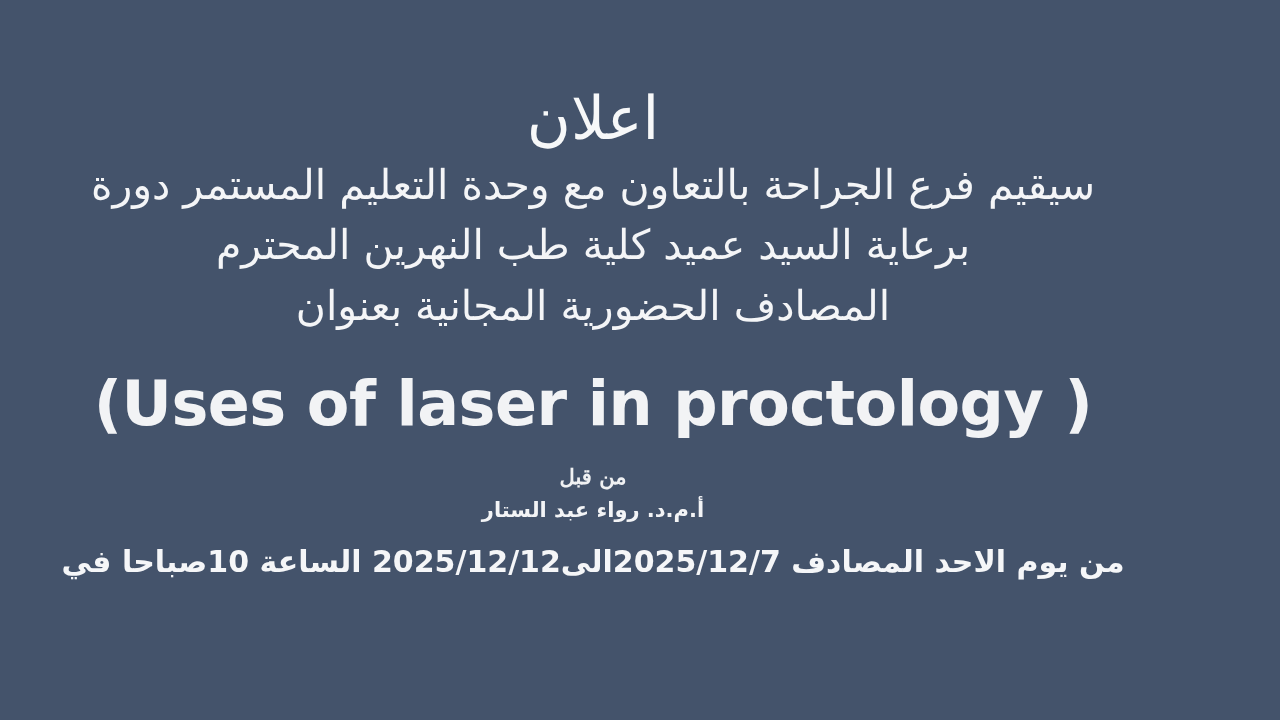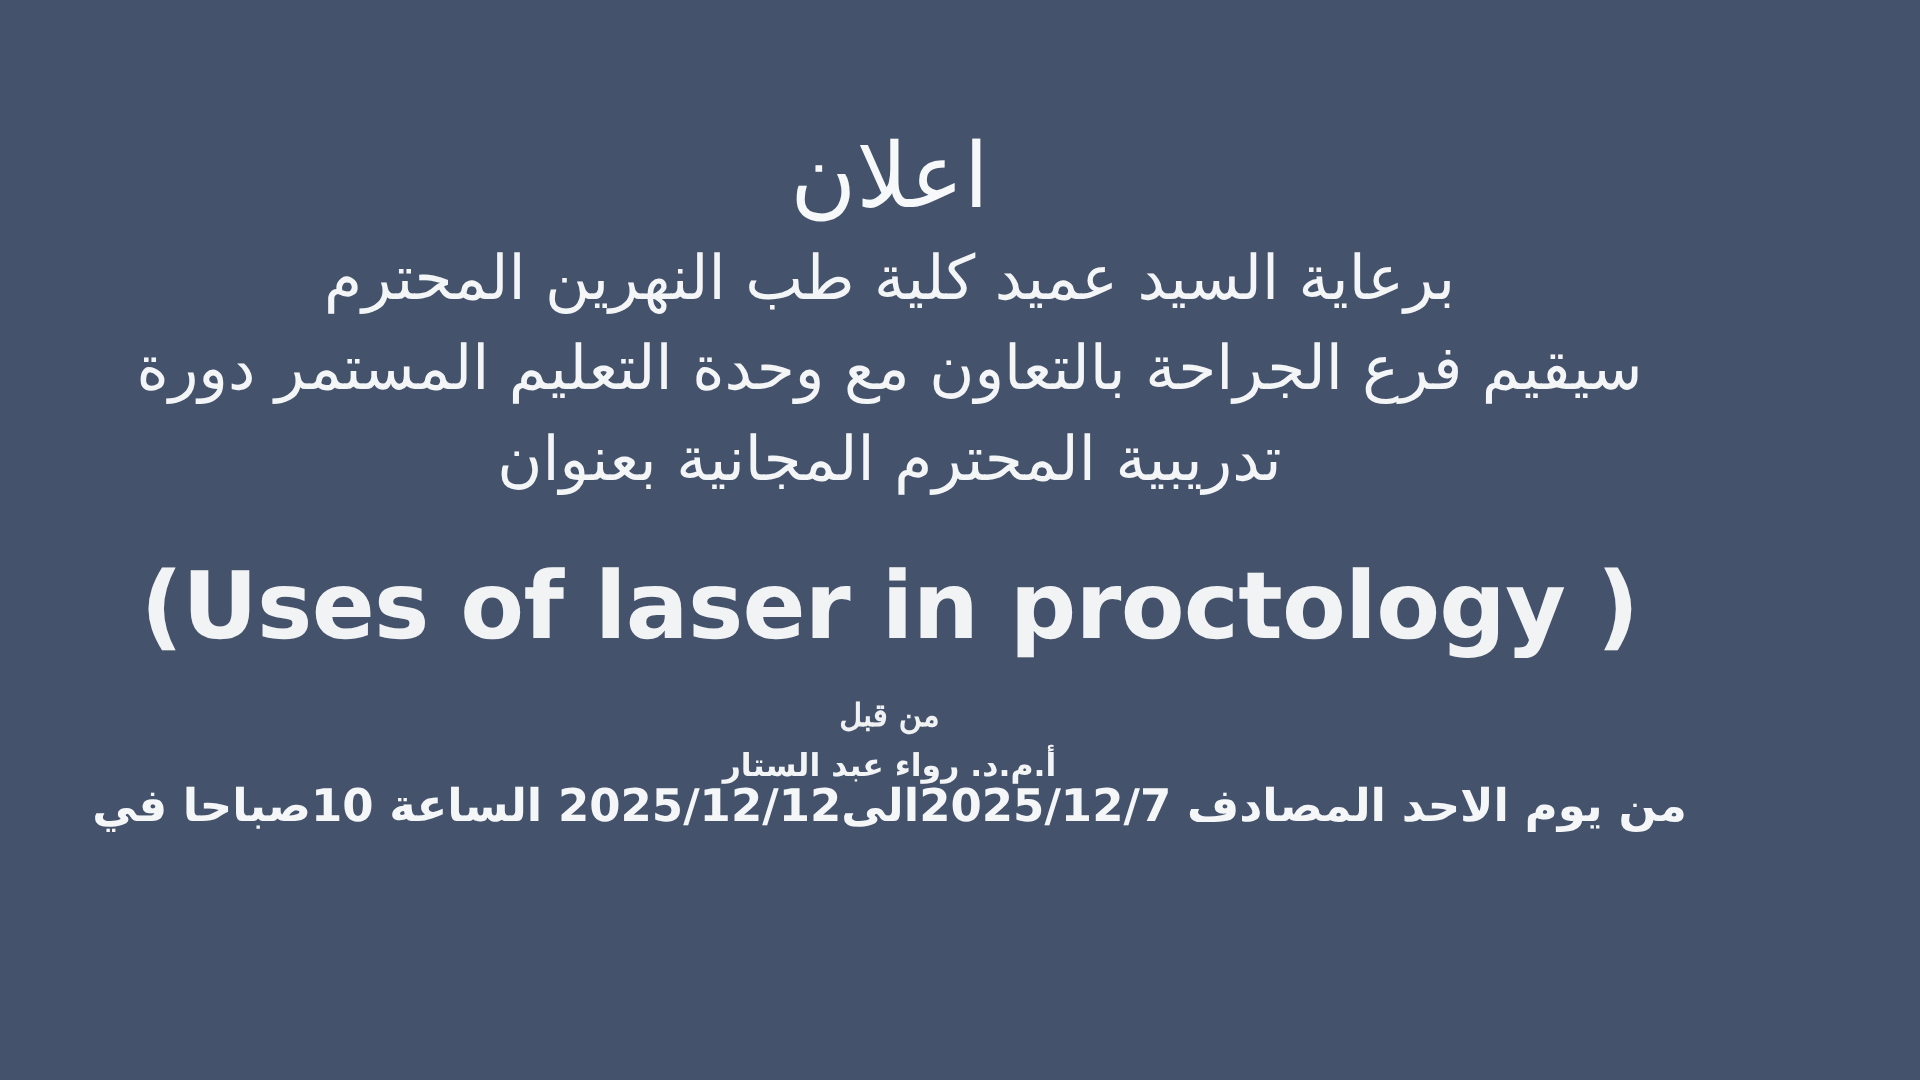--- a/index.html
+++ b/index.html
@@ -121,8 +121,8 @@
     <div class="announce-title">اعلان</div>
 
     <div class="intro-block">
+      <span class="intro-line">سيقيم فرع الجراحة بالتعاون مع وحدة التعليم المستمر دورة</span>
       <span class="intro-line">برعاية السيد عميد كلية طب النهرين المحترم</span>
-      <span class="intro-line">سيقيم فرع الجراحة بالتعاون مع وحدة التعليم المستمر دورة</span>
       <span class="intro-line">تدريبية المحترم المجانية بعنوان</span>
     </div>
 

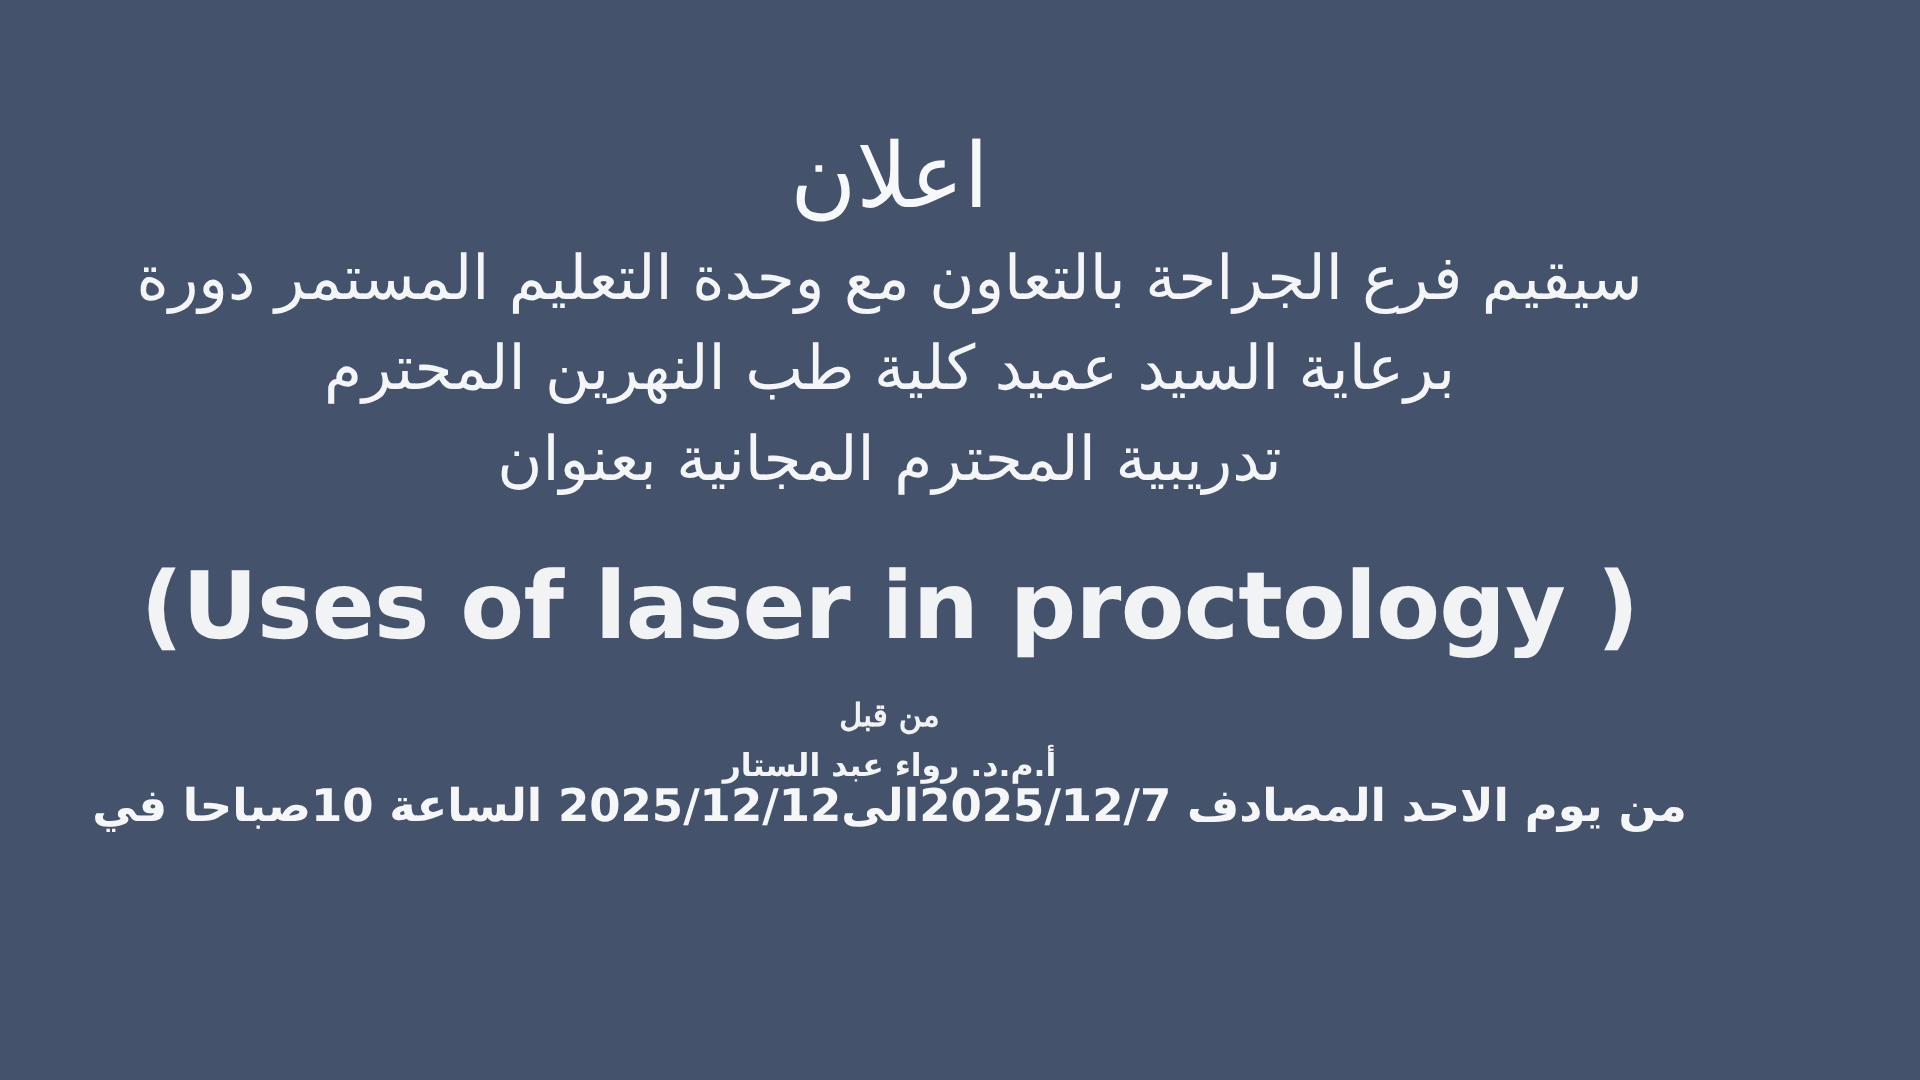--- a/index.html
+++ b/index.html
@@ -123,7 +123,7 @@
     <div class="intro-block">
       <span class="intro-line">سيقيم فرع الجراحة بالتعاون مع وحدة التعليم المستمر دورة</span>
       <span class="intro-line">برعاية السيد عميد كلية طب النهرين المحترم</span>
-      <span class="intro-line">تدريبية المحترم المجانية بعنوان</span>
+      <span class="intro-line">المصادف الحضورية المجانية بعنوان</span>
     </div>
 
     <div class="course-title">(Uses of laser in proctology )</div>

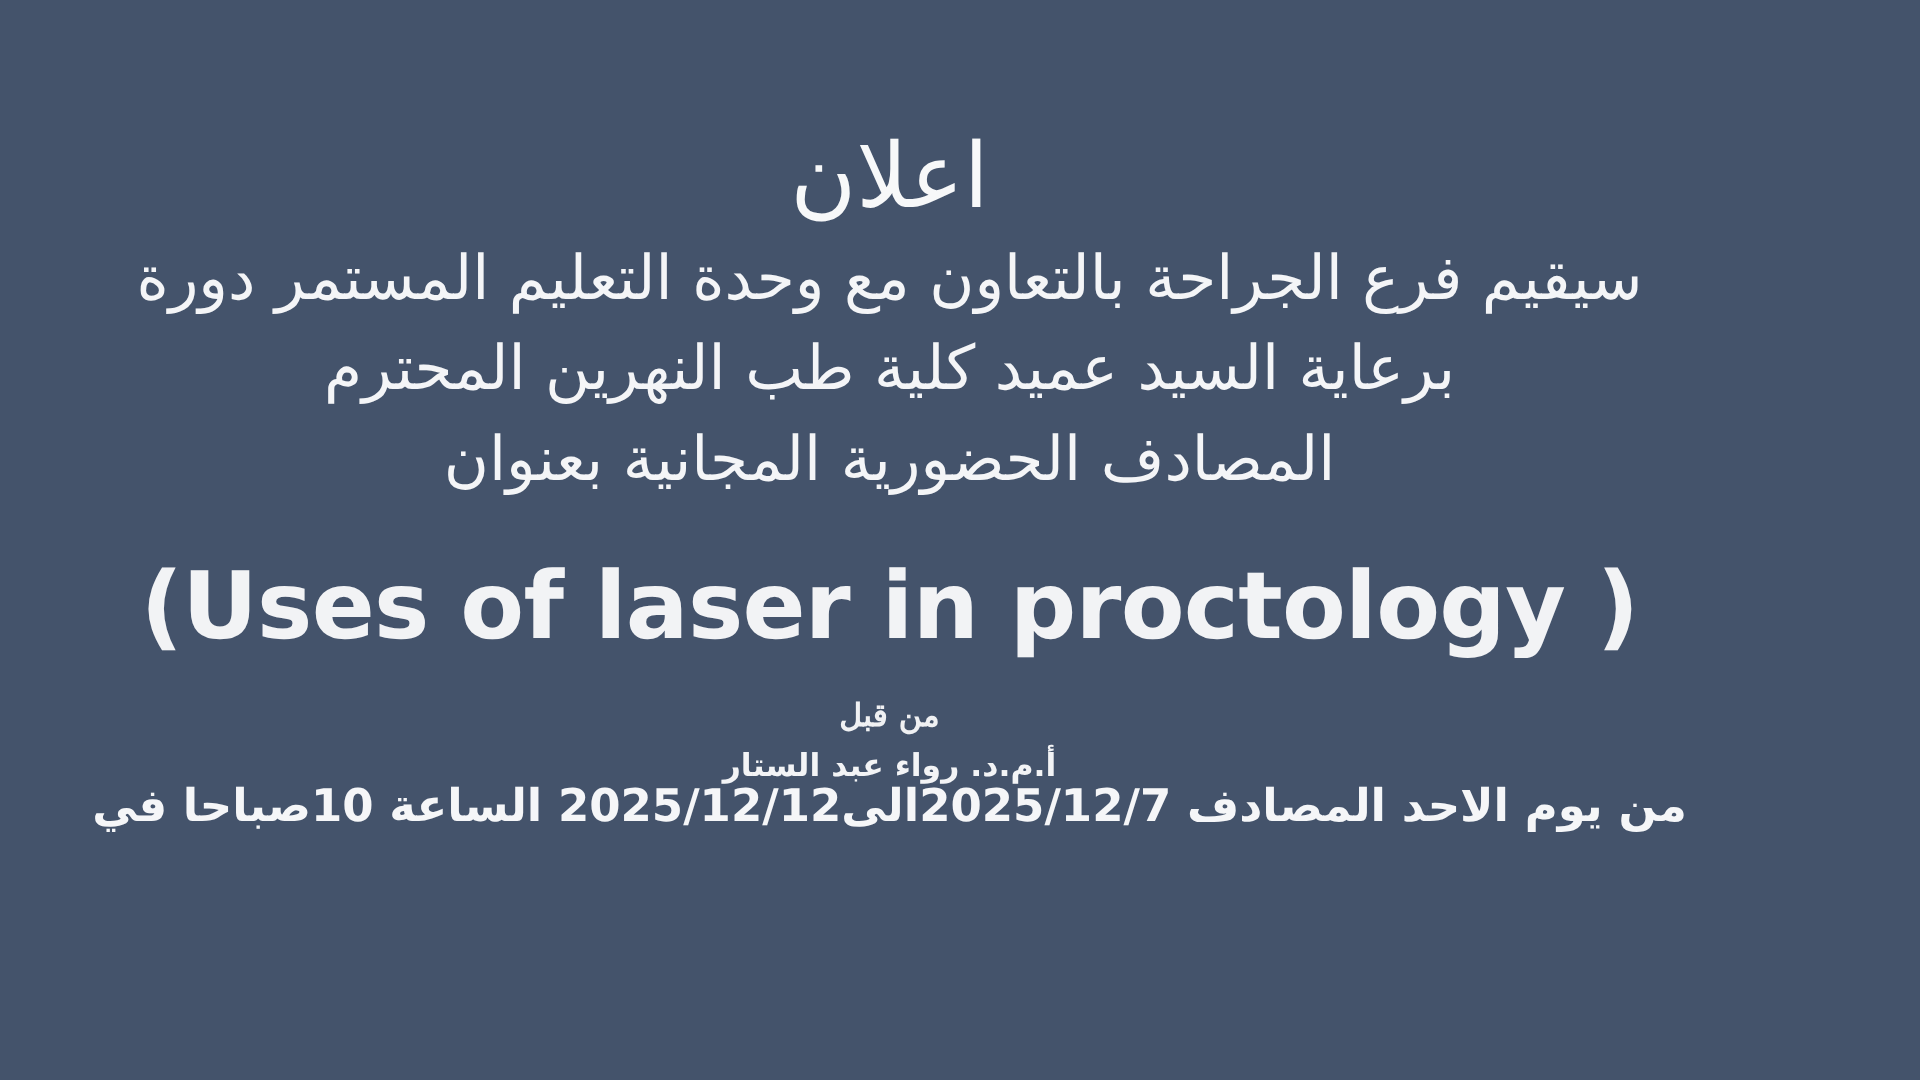--- a/index.html
+++ b/index.html
@@ -99,7 +99,7 @@
     font-weight: 700;
     line-height: 1.02;
     color: #f5f6f8;
-    margin-top: 0;
+    margin-top: 24px;
     padding: 0 10px;
   }
   .schedule-line {

